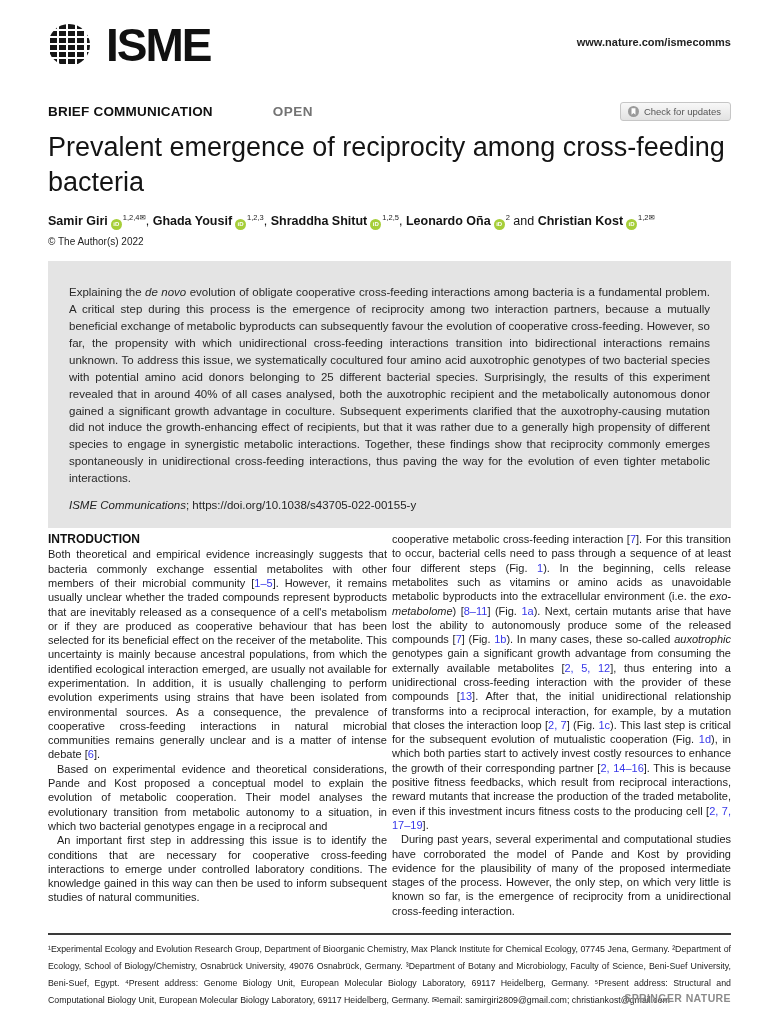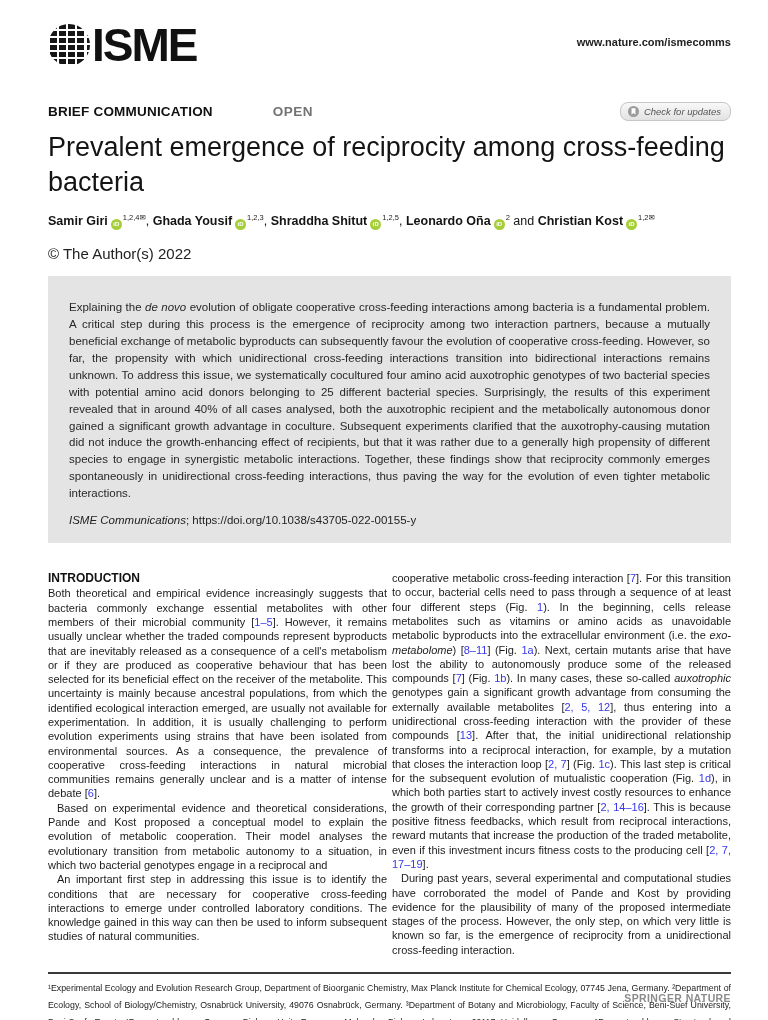--- a/index.html
+++ b/index.html
@@ -15,7 +15,7 @@
 
   
   .header { display:flex; align-items:flex-start; padding-top:24px; }
-  .logo { display:flex; align-items:flex-end; gap:2px; }
+  .logo { display:flex; align-items:flex-end; gap:16px; }
   .globe {
     width:42px; height:42px; border-radius:50%;
     background:

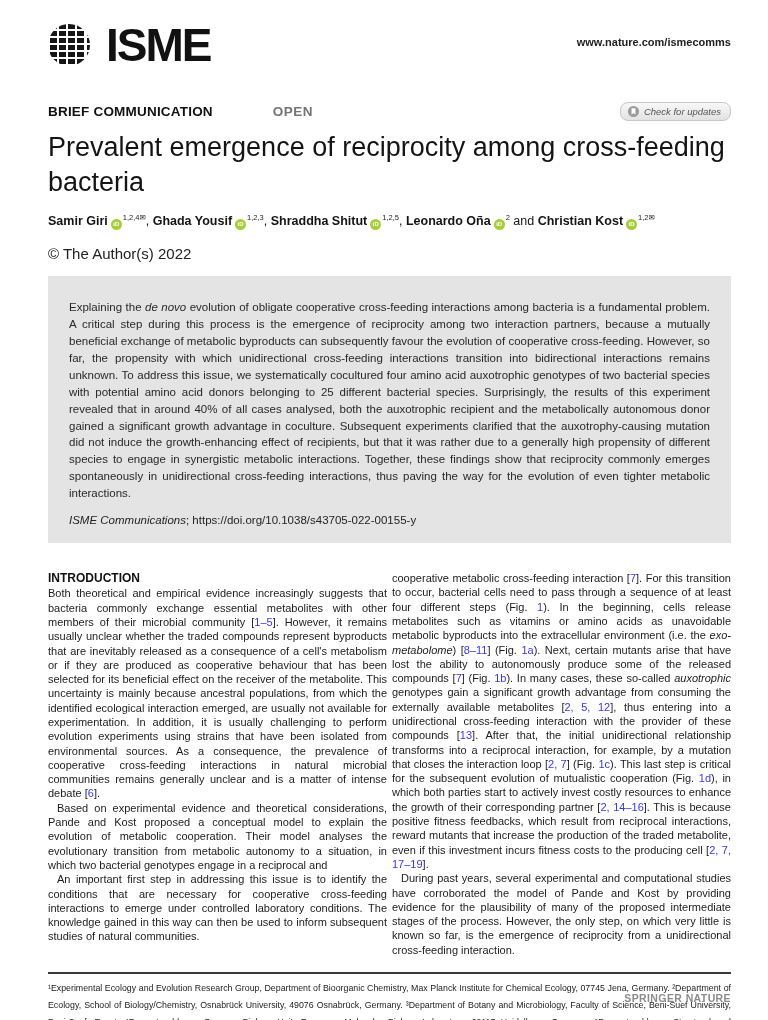--- a/index.html
+++ b/index.html
@@ -33,9 +33,9 @@
     margin-left:auto;
     display:flex; align-items:center; gap:5px;
     background:linear-gradient(#f8f8f8,#e2e2e2);
-    border:1px solid #c6c6c6; border-radius:8px;
+    border:1px solid #c6c6c6; border-radius:3px;
     padding:3px 9px 3px 7px;
-    font-size:9.5px; color:#555;font-style:italic;
+    font-size:9.5px; color:#555;
   }
   .crossmark { width:11px; height:11px; flex:0 0 auto; }
 

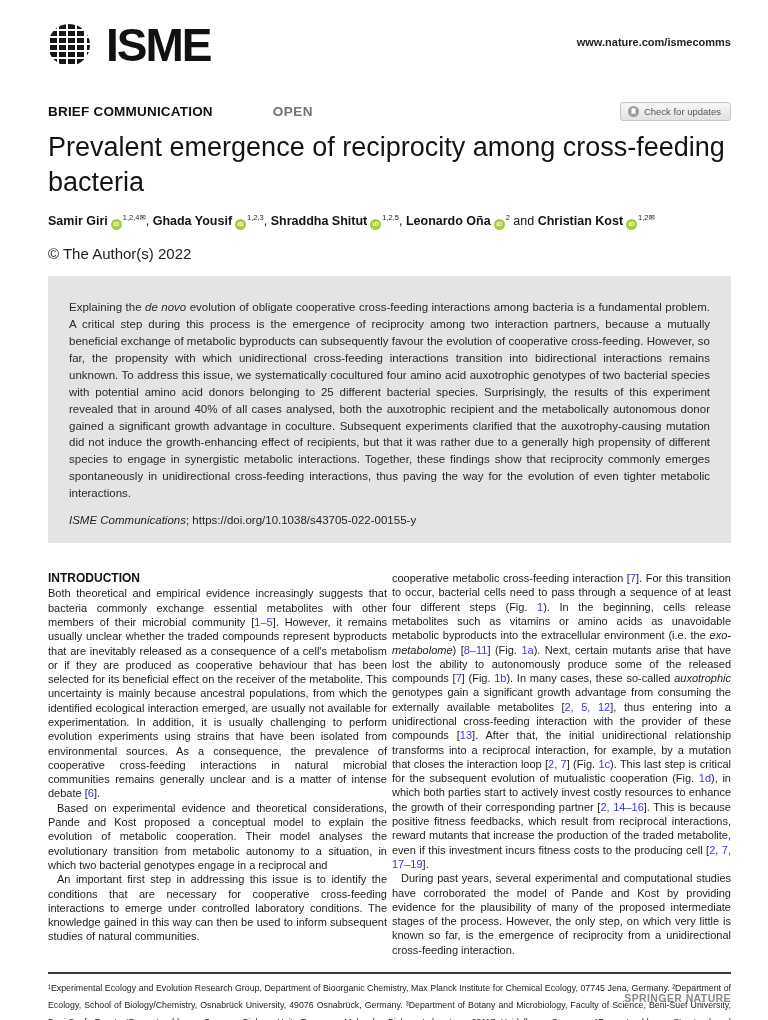--- a/index.html
+++ b/index.html
@@ -49,7 +49,7 @@
     text-align:center; line-height:11px; vertical-align:-1px; margin:0 1px 0 3px;
   }
   .authors sup { font-size:7.5px; color:#222; }
-  .copyright { margin-top:15px; font-size:15px; color:#222; }
+  .copyright { margin-top:6px; font-size:10px; color:#222; }
 
   
   .abstract {

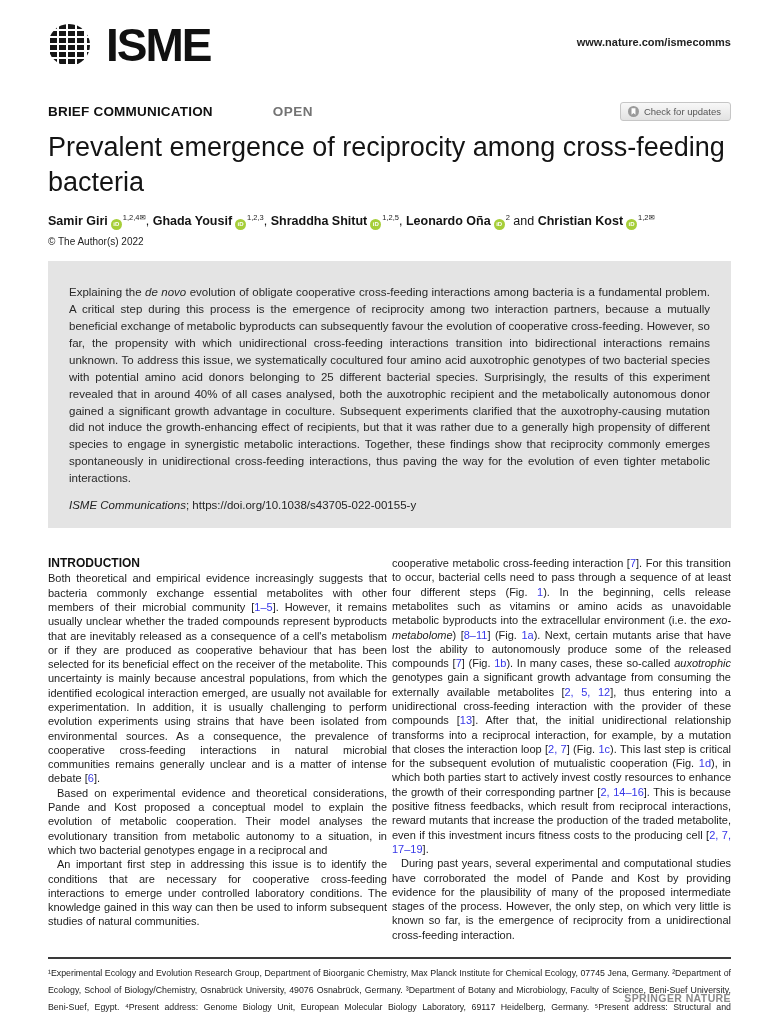--- a/index.html
+++ b/index.html
@@ -61,7 +61,7 @@
   .doi-row .jname { font-style:italic; }
 
   
-  .columns { display:flex; gap:5px; margin-top:28px; }
+  .columns { display:flex; gap:5px; margin-top:4px; }
   .col { flex:1 1 0; font-size:11px; line-height:14.3px; text-align:justify; color:#1c1c1c; }
   .intro-heading { font-size:12px; font-weight:700; color:#111; margin-bottom:1px; }
   .body-p { text-align:justify; }

